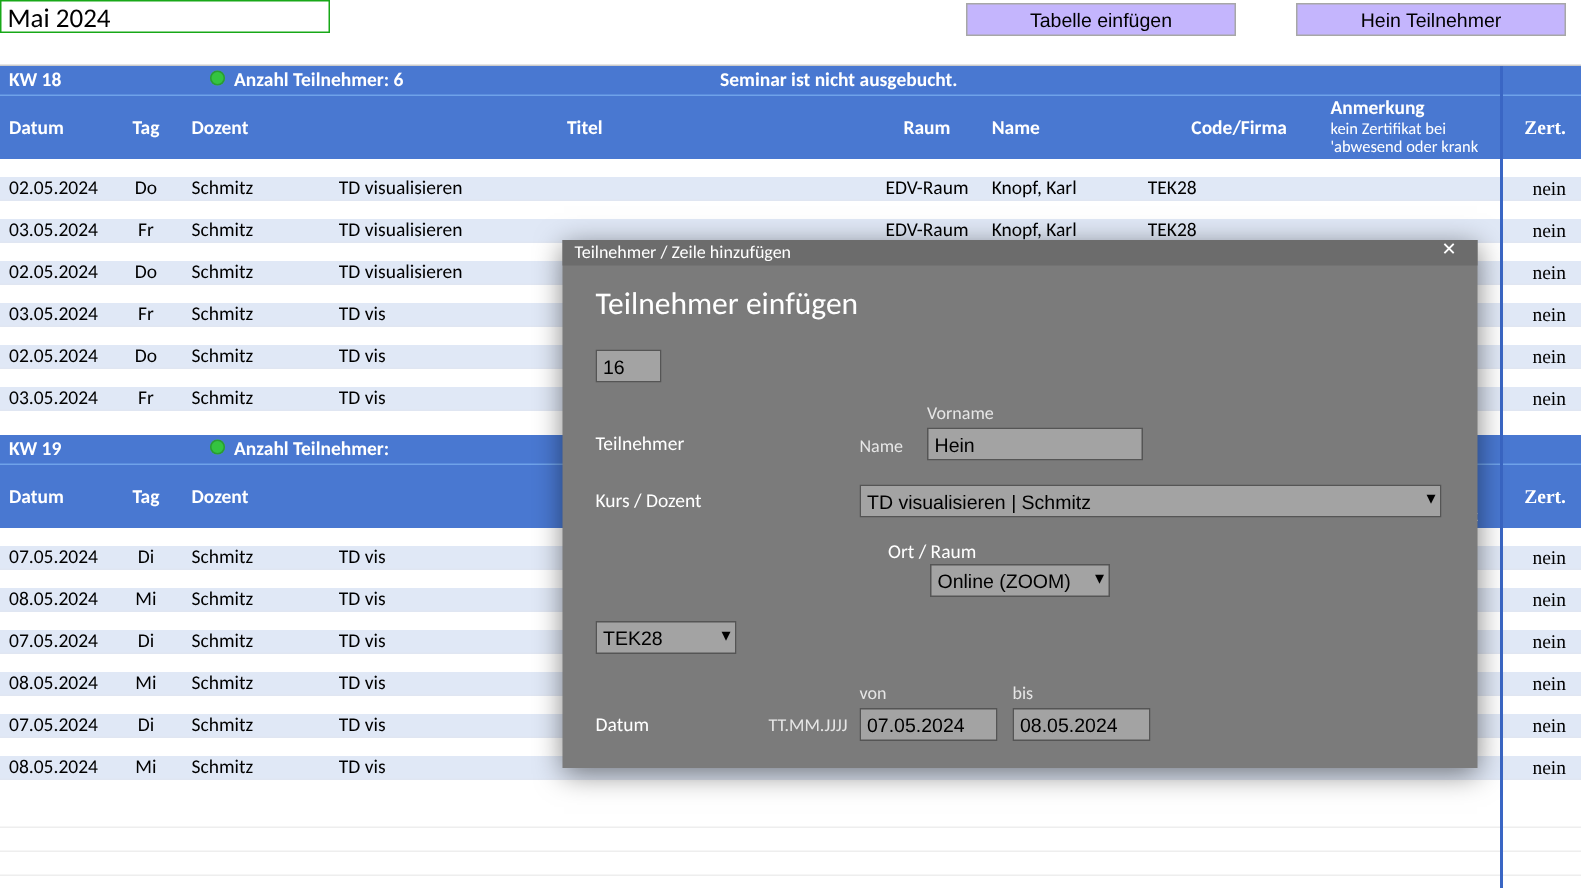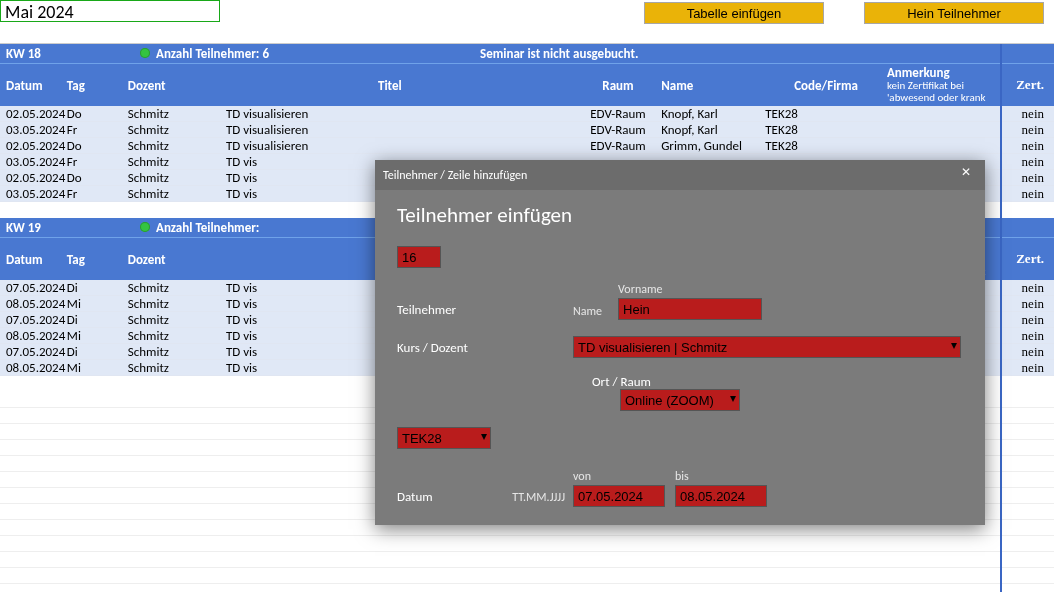--- a/index.html
+++ b/index.html
@@ -32,7 +32,7 @@
   .top-btn {
     height: 22px;
     min-width: 180px;
-    background: #eab308;
+    background: #c4b5fd;
     border: 1px solid #a7a7a7;
     font-size: 13px;
     padding: 0 20px;

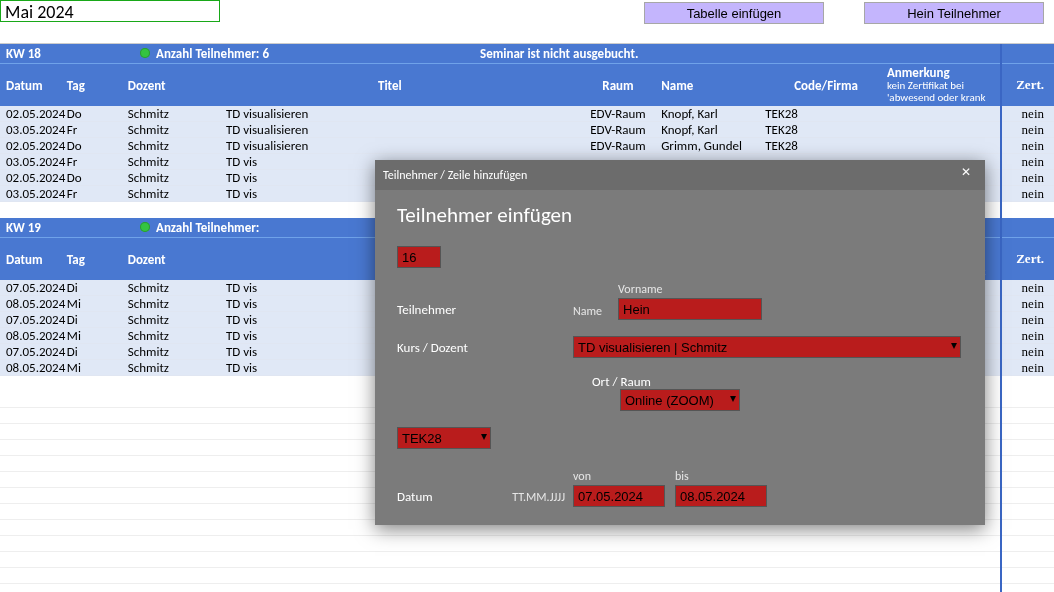--- a/index.html
+++ b/index.html
@@ -68,7 +68,7 @@
     text-align: center;
   }
   .col-datum { width: 68px; padding-left: 6px; text-align: left;}
-  .col-tag   { width: 62px; text-align: left;}
+  .col-tag   { width: 62px; text-align: center;}
   .col-doz   { width: 100px; text-align: left;}
   .col-titel { width: 334px; text-align: center;}
   .col-raum  { width: 109px; text-align: center; padding-left: 21px;}

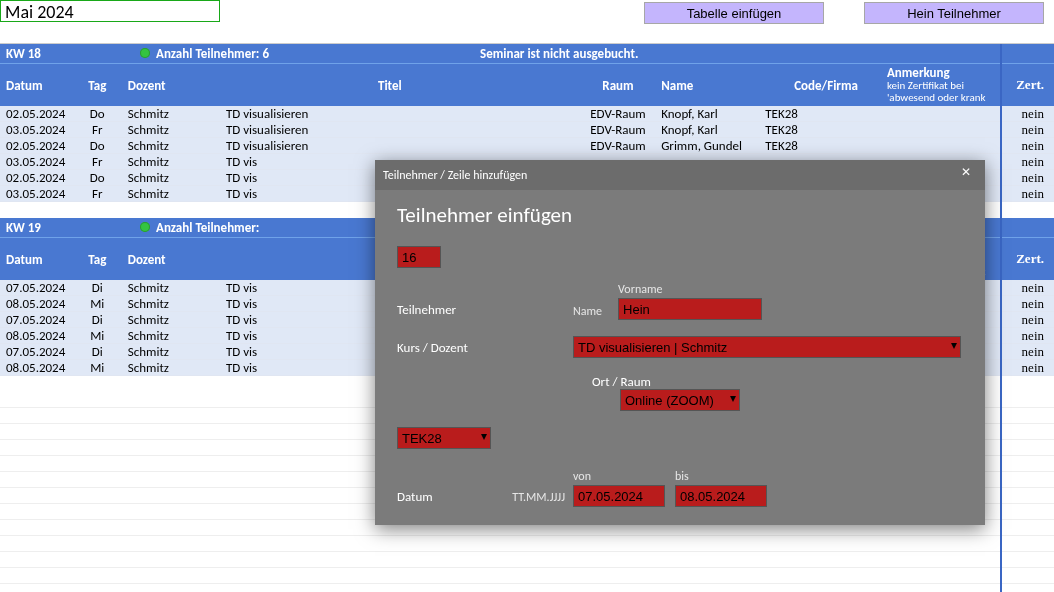--- a/index.html
+++ b/index.html
@@ -84,6 +84,7 @@
     align-items: center;
     background: #fff;
     border-bottom: 1px solid #e0e6f2;
+    margin-top: 12px;
   }
   .datarow.alt { background: #e0e8f6; }
   .datarow > div { overflow: hidden; white-space: nowrap; }

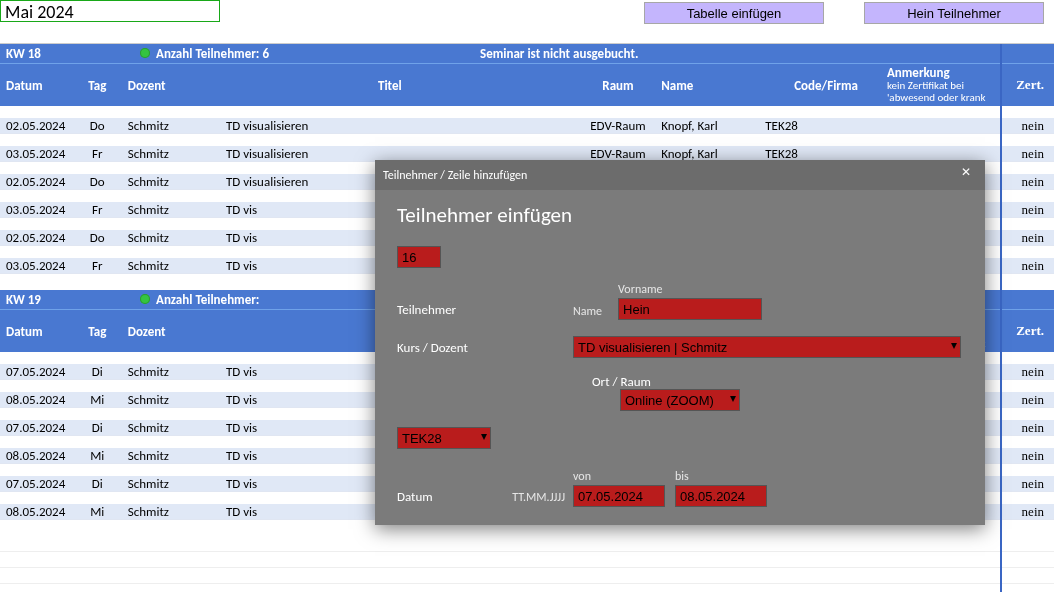--- a/index.html
+++ b/index.html
@@ -109,7 +109,7 @@
   }
   .dlg-title {
     background: #6c6c6c;
-    height: 30px;
+    height: 17px;
     display: flex;
     align-items: center;
     padding: 0 8px;

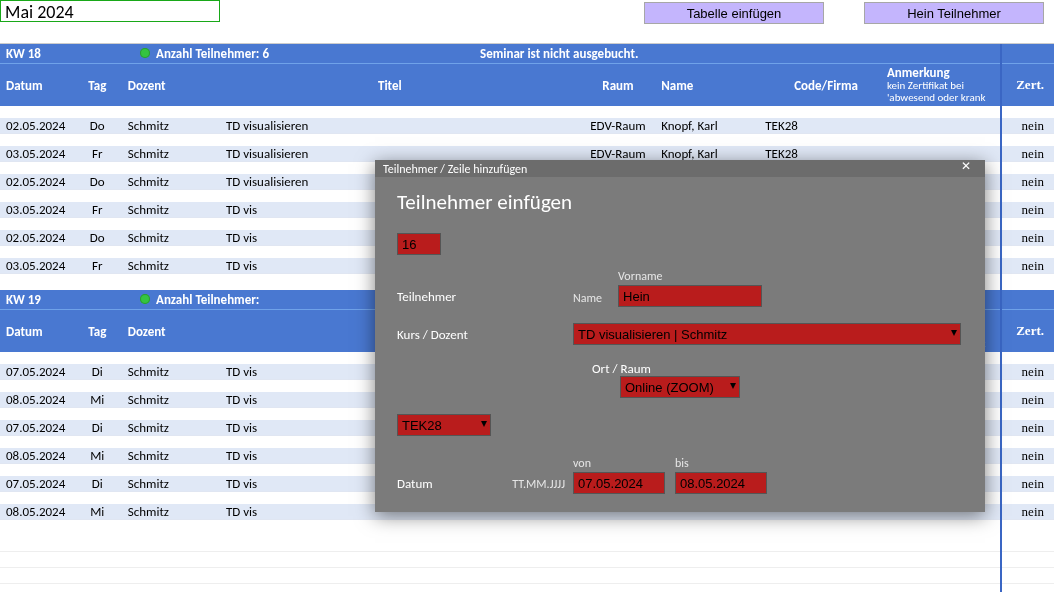--- a/index.html
+++ b/index.html
@@ -129,7 +129,7 @@
   .dlg-col { display:flex; flex-direction: column; margin-right: 16px;}
   .dlg-col .cap { font-size: 12px; color:#e6e6e6; margin-bottom:2px;}
   .dlg-body input[type=text], .dlg-body select {
-    background: #b91c1c; color:#000;
+    background: #a3a3a3; color:#000;
     border: 1px solid #555;
     height: 22px;
     padding: 1px 4px;

